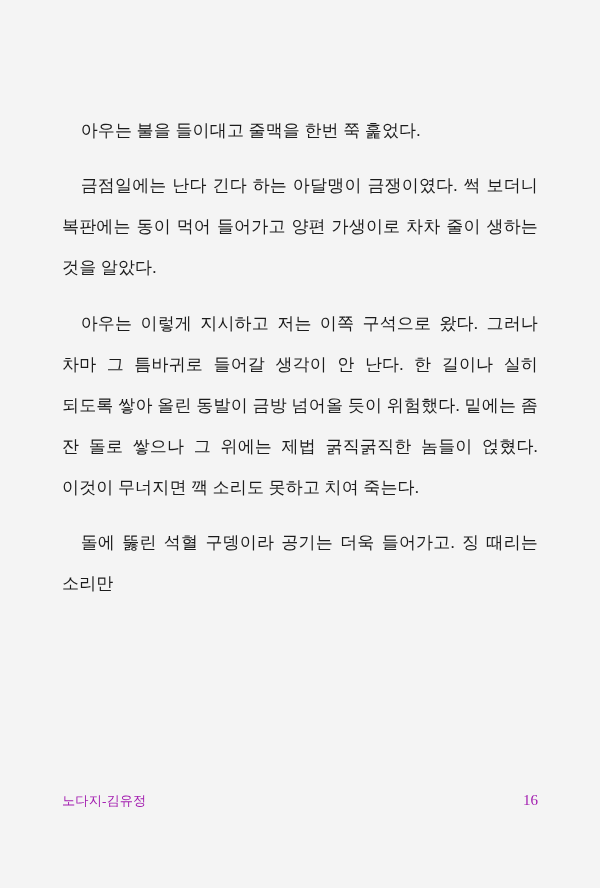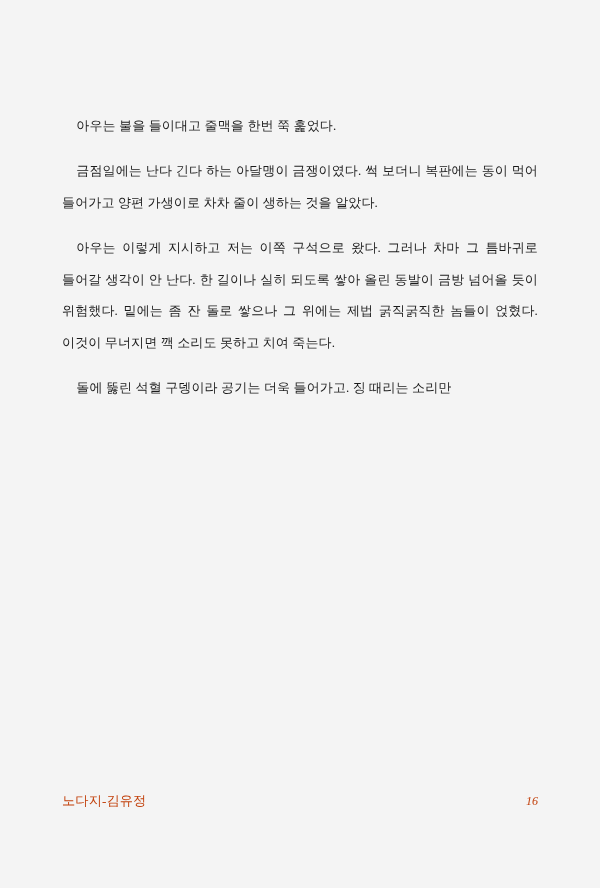--- a/index.html
+++ b/index.html
@@ -22,7 +22,7 @@
     padding: 110px 62px 0 62px;
   }
   .body-text {
-    font-size: 13px;
+    font-size: 17px;
     line-height: 2.42;
     text-align: justify;
     text-justify: inter-character;

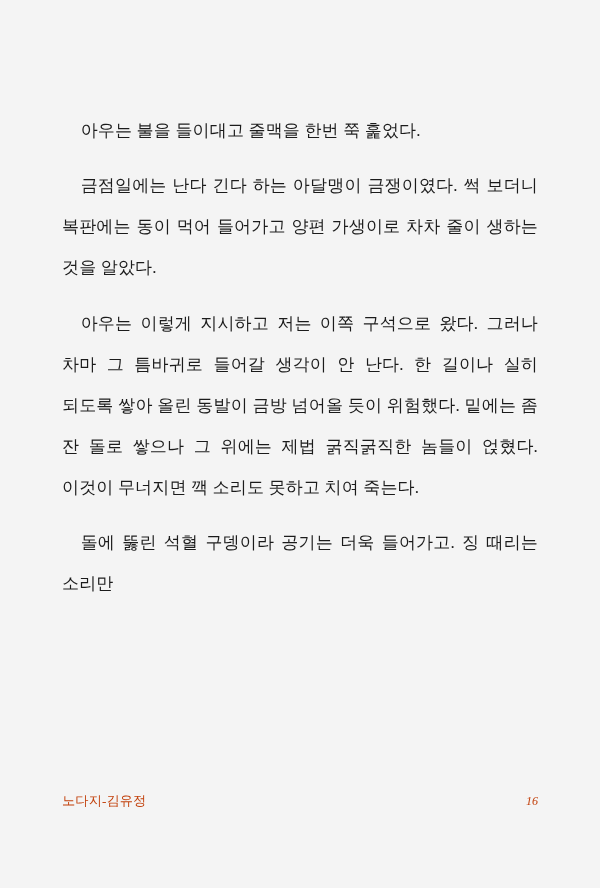--- a/index.html
+++ b/index.html
@@ -45,7 +45,7 @@
     align-items: baseline;
     justify-content: space-between;
     font-size: 13.2px;
-    color: #c2410c;
+    color: #a21caf;
   }
   .footer-title {
     letter-spacing: 0.01em;

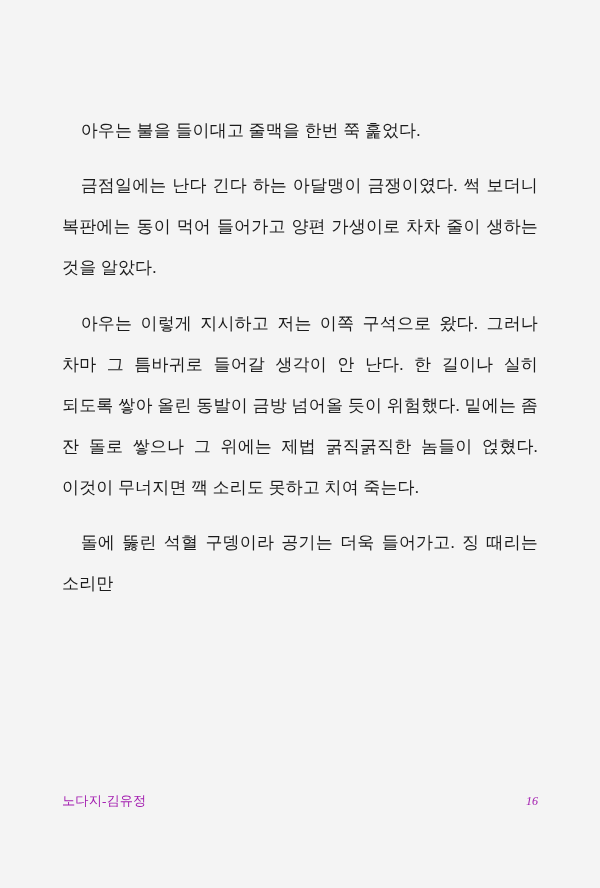--- a/index.html
+++ b/index.html
@@ -51,8 +51,7 @@
     letter-spacing: 0.01em;
   }
   .footer-page {
-    font-size: 12px;
-    font-style: italic;
+    font-size: 15px;
   }
 </style>
 </head>

